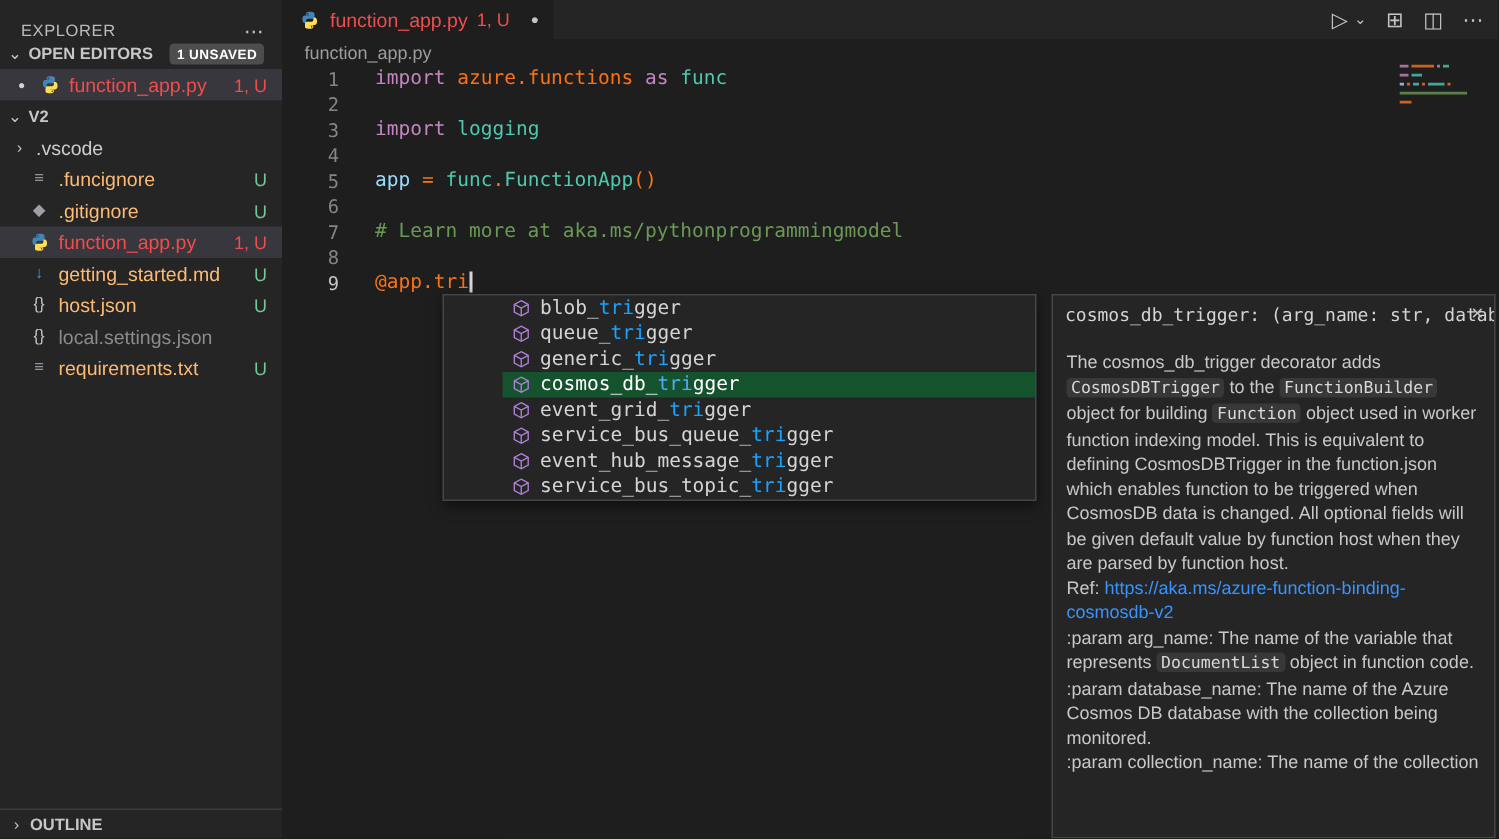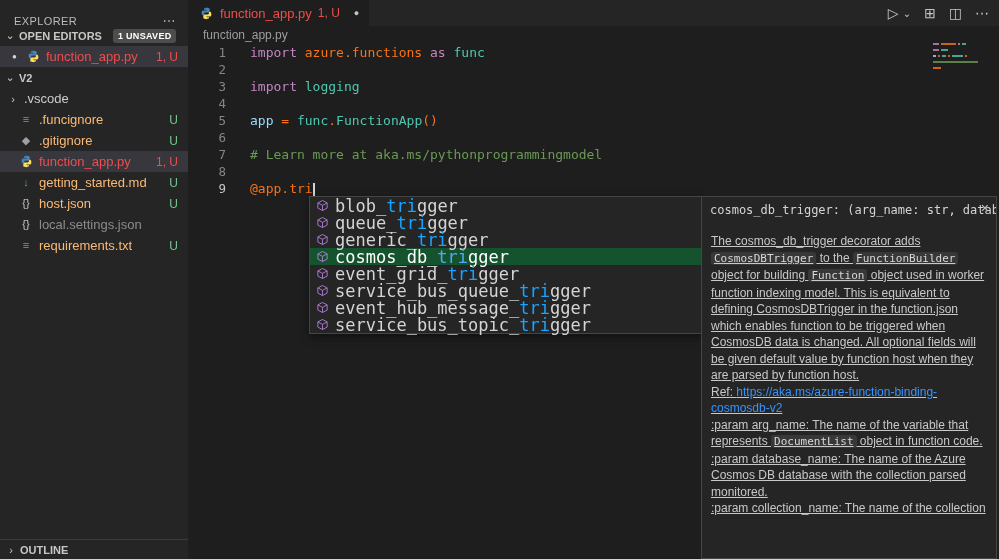--- a/index.html
+++ b/index.html
@@ -59,7 +59,7 @@
   .mm-tk { display:inline-block; height:2px; background:currentColor; margin-right:2px; opacity:.8; vertical-align:top; }
 
   
-  .suggest { position:absolute; left:121px; top:196px; width:396px; background:#252526; border:1px solid #454545; z-index:5; box-shadow:0 3px 8px rgba(0,0,0,.5); font-family:"DejaVu Sans Mono","Liberation Mono",monospace; font-size:17px; }
+  .suggest { position:absolute; left:107px; top:196px; width:396px; background:#252526; border:1px solid #454545; z-index:5; box-shadow:0 3px 8px rgba(0,0,0,.5); font-family:"DejaVu Sans Mono","Liberation Mono",monospace; font-size:13px;padding-left:39px; }
   .suggest-item { height:17px; display:flex; align-items:center; padding:0 5px; gap:5px; color:#d4d4d4; cursor:pointer; white-space:pre; }
   .suggest-item.selected { background:#14532d; color:#ffffff; }
   .sicon { width:15px; flex-shrink:0; display:inline-flex; align-items:center; justify-content:center; }

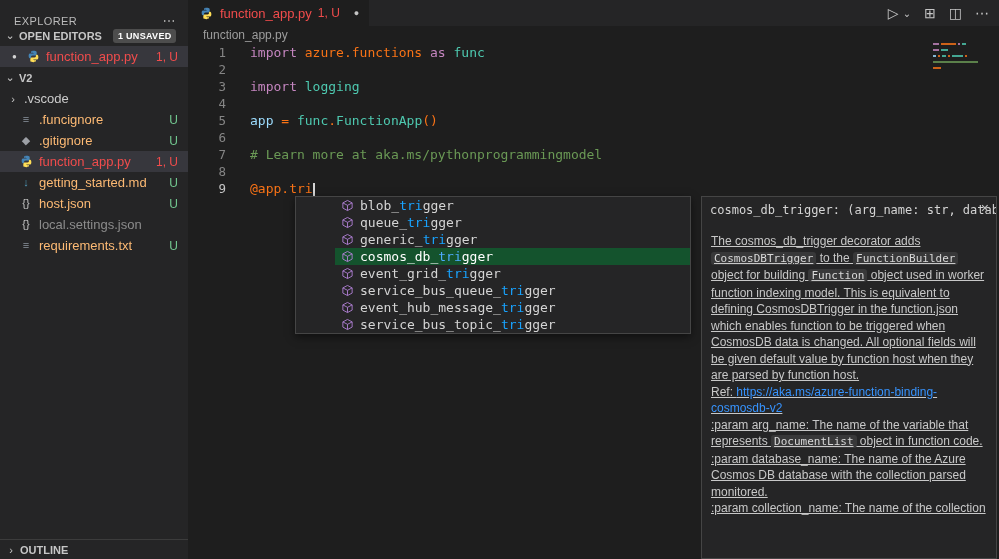--- a/index.html
+++ b/index.html
@@ -70,7 +70,7 @@
   .docs { position:absolute; left:513px; top:196px; width:296px; bottom:0; background:#252526; border:1px solid #454545; z-index:5; overflow:hidden; }
   .docs-sig { font-family:"DejaVu Sans Mono","Liberation Mono",monospace; font-size:12px; color:#d4d4d4; padding:6px 24px 2px 8px; white-space:nowrap; overflow:hidden; }
   .docs-close { position:absolute; top:4px; right:7px; color:#c5c5c5; font-size:14px; cursor:pointer; line-height:1; }
-  .docs-body { padding:14px 10px 0 9px; font-size:12px; line-height:16.5px; color:#c8c8c8; overflow:hidden;text-decoration:underline; }
+  .docs-body { padding:14px 10px 0 9px; font-size:12px; line-height:16.5px; color:#c8c8c8; overflow:hidden; }
   .docs-body p { margin:0; overflow-wrap:anywhere; }
   .docs-body p.gap { }
   .dcode { font-family:"DejaVu Sans Mono","Liberation Mono",monospace; font-size:11px; background:rgba(255,255,255,.09); padding:0 3px; border-radius:3px; color:#d8d8d8; }

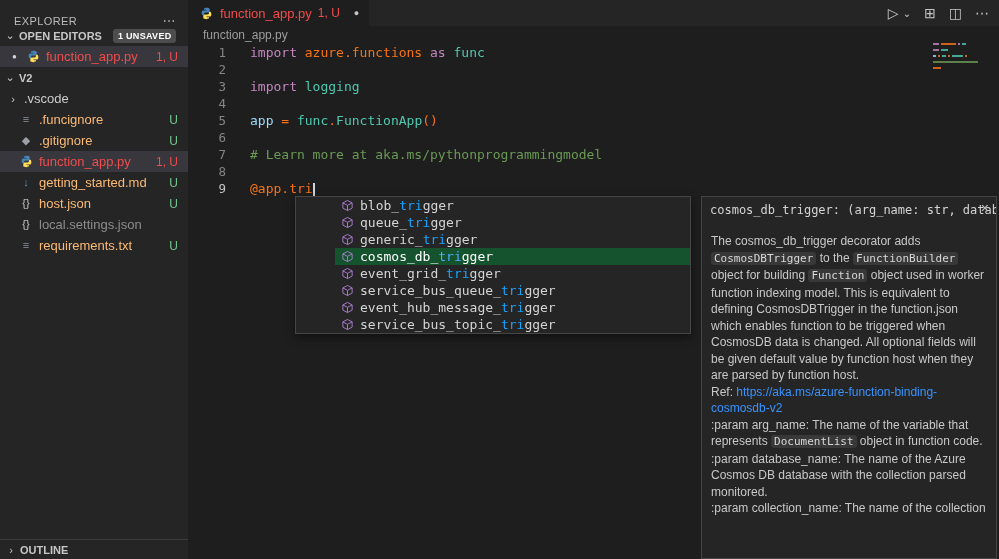--- a/index.html
+++ b/index.html
@@ -248,7 +248,7 @@
           <p><span>The cosmos_db_trigger decorator adds </span><span class="dcode">CosmosDBTrigger</span><span> to the </span><span class="dcode">FunctionBuilder</span><span> object for building </span><span class="dcode">Function</span><span> object used in worker function indexing model. This is equivalent to defining CosmosDBTrigger in the function.json which enables function to be triggered when CosmosDB data is changed. All optional fields will be given default value by function host when they are parsed by function host.</span></p>
           <p class="gap"><span>Ref: </span><a class="dlink" href="#">https://aka.ms/azure-function-binding-cosmosdb-v2</a></p>
           <p class="gap"><span>:param arg_name: The name of the variable that represents </span><span class="dcode">DocumentList</span><span> object in function code.</span></p>
-          <p><span>:param database_name: The name of the Azure Cosmos DB database with the collection parsed monitored.</span></p>
+          <p><span>:param database_name: The name of the Azure Cosmos DB database with the collection being monitored.</span></p>
           <p><span>:param collection_name: The name of the collection</span></p>
         </div>
     </div>

